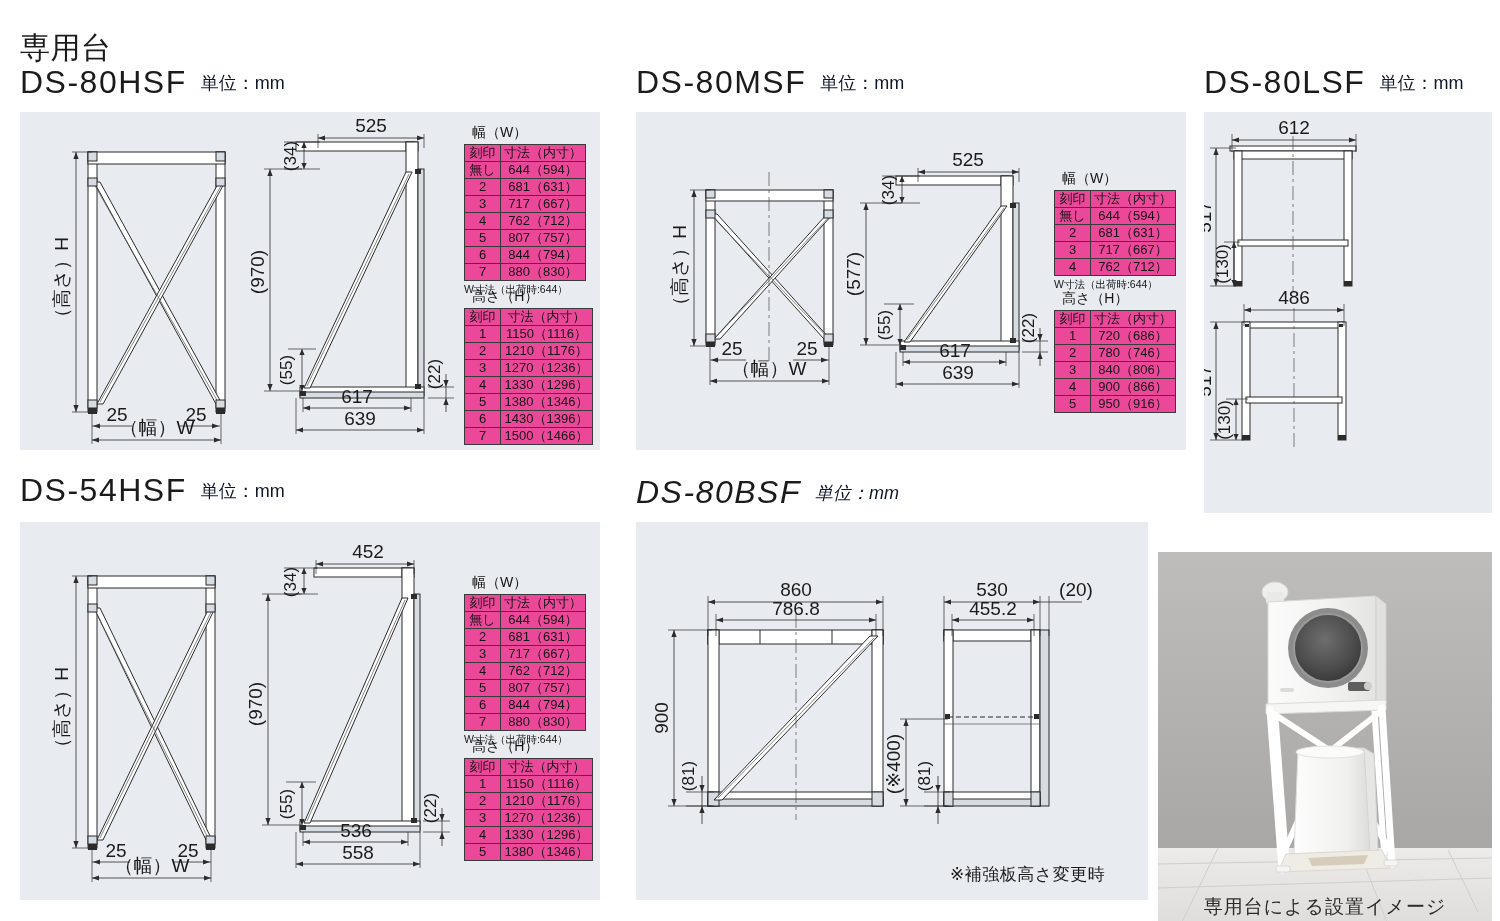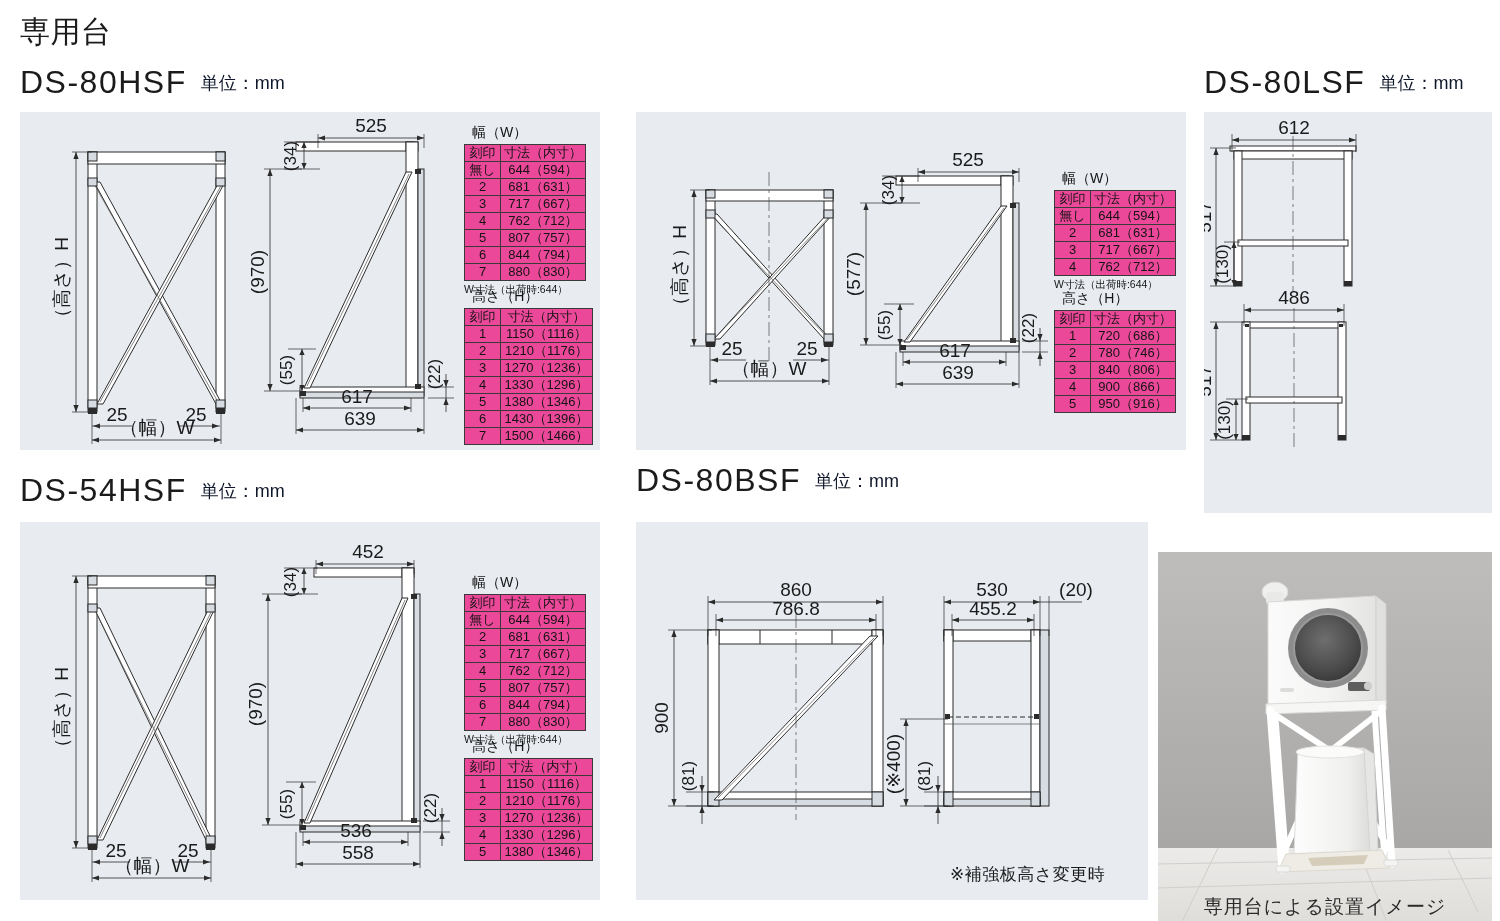--- a/index.html
+++ b/index.html
@@ -127,7 +127,7 @@
 
 <div class="page">
 
-  <div class="sec-title" style="left:20px; top:12px;">専用台</div>
+  <div class="sec-title" style="left:20px; top:28px;">専用台</div>
 
   <div class="model-title" style="left:20px; top:64px;">
     <span>DS-80HSF</span><span class="unit-note">単位：mm</span>

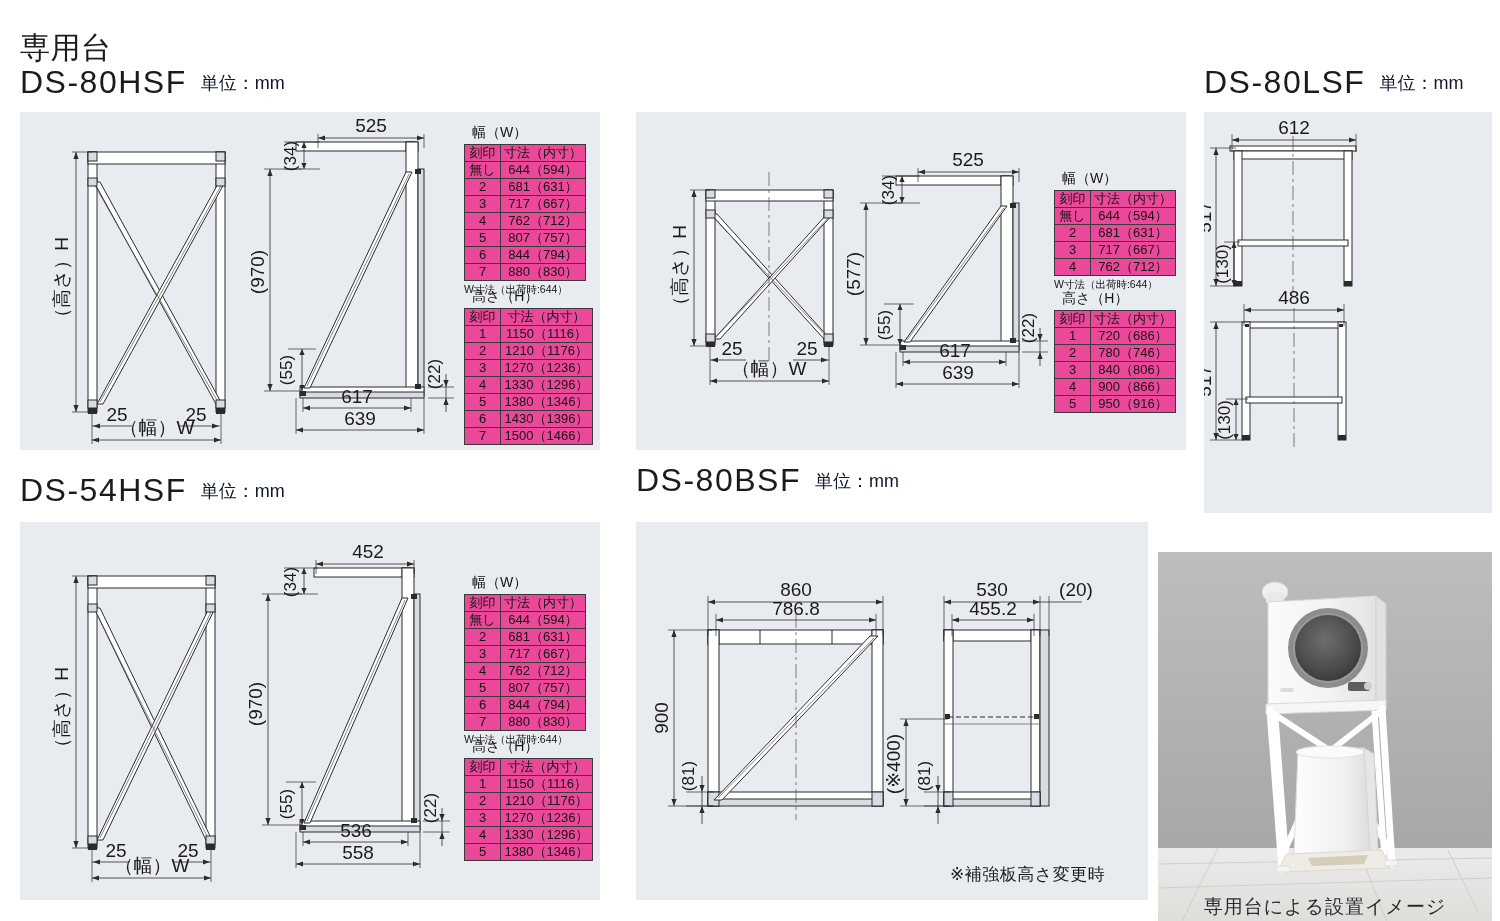--- a/index.html
+++ b/index.html
@@ -335,6 +335,9 @@
     </div>
   </div>
 
+  <div class="model-title" style="left:636px; top:64px;">
+    <span>DS-80MSF</span><span class="unit-note">単位：mm</span>
+  </div>
 
   <div class="panel" style="left:636px; top:112px; width:550px; height:338px;">
 

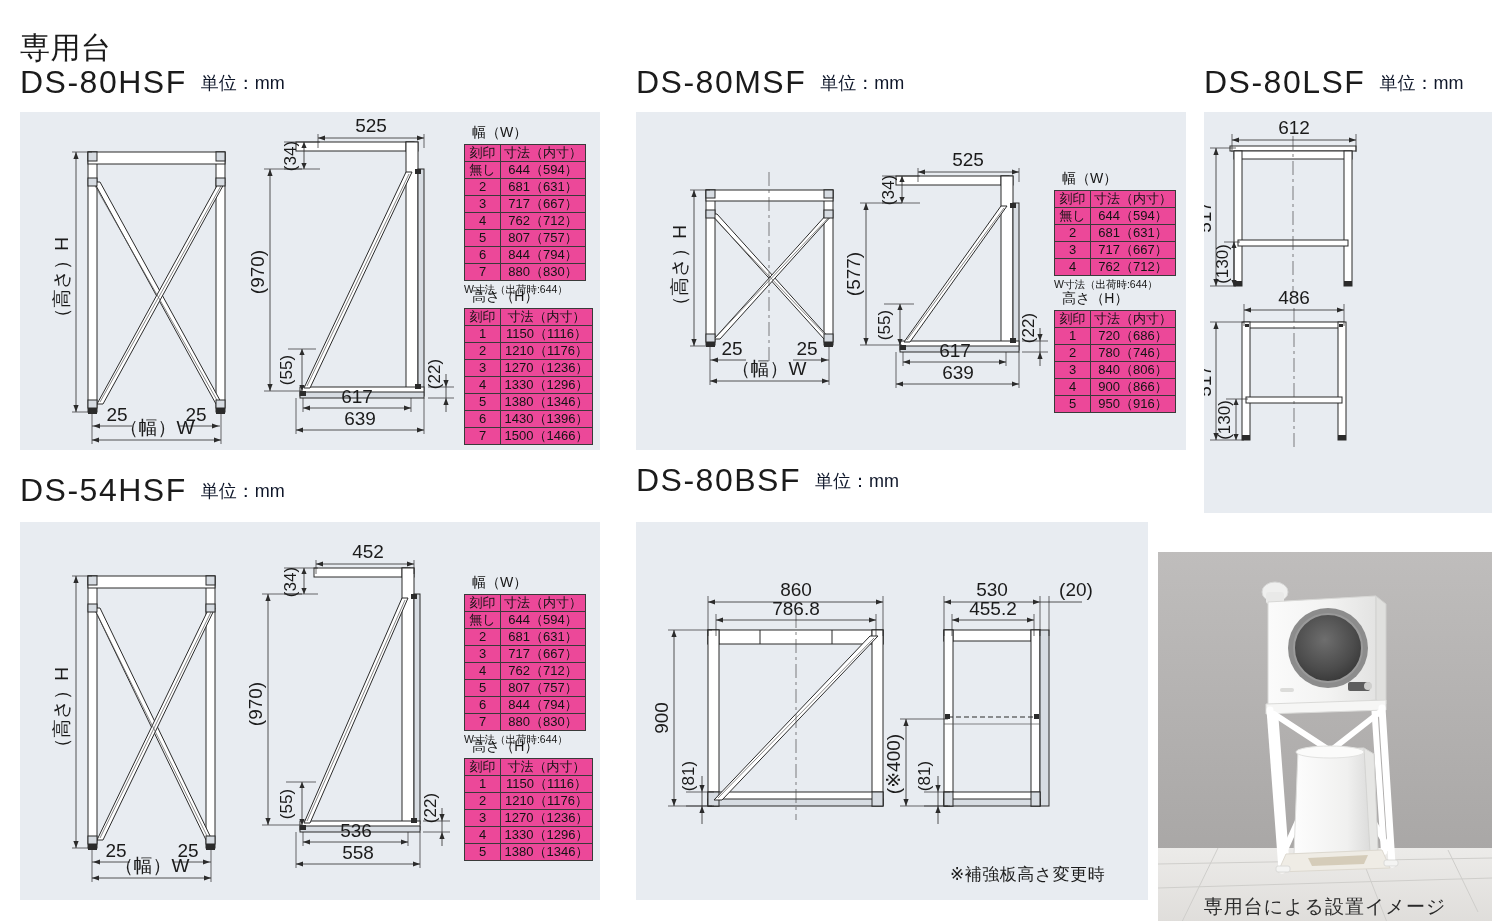--- a/index.html
+++ b/index.html
@@ -776,7 +776,7 @@
     </div>
   </div>
 
-  <div class="model-title" style="left:636px; top:462px;">
+  <div class="model-title" style="left:636px; top:474px;font-style:italic;">
     <span>DS-80BSF</span><span class="unit-note">単位：mm</span>
   </div>
 

